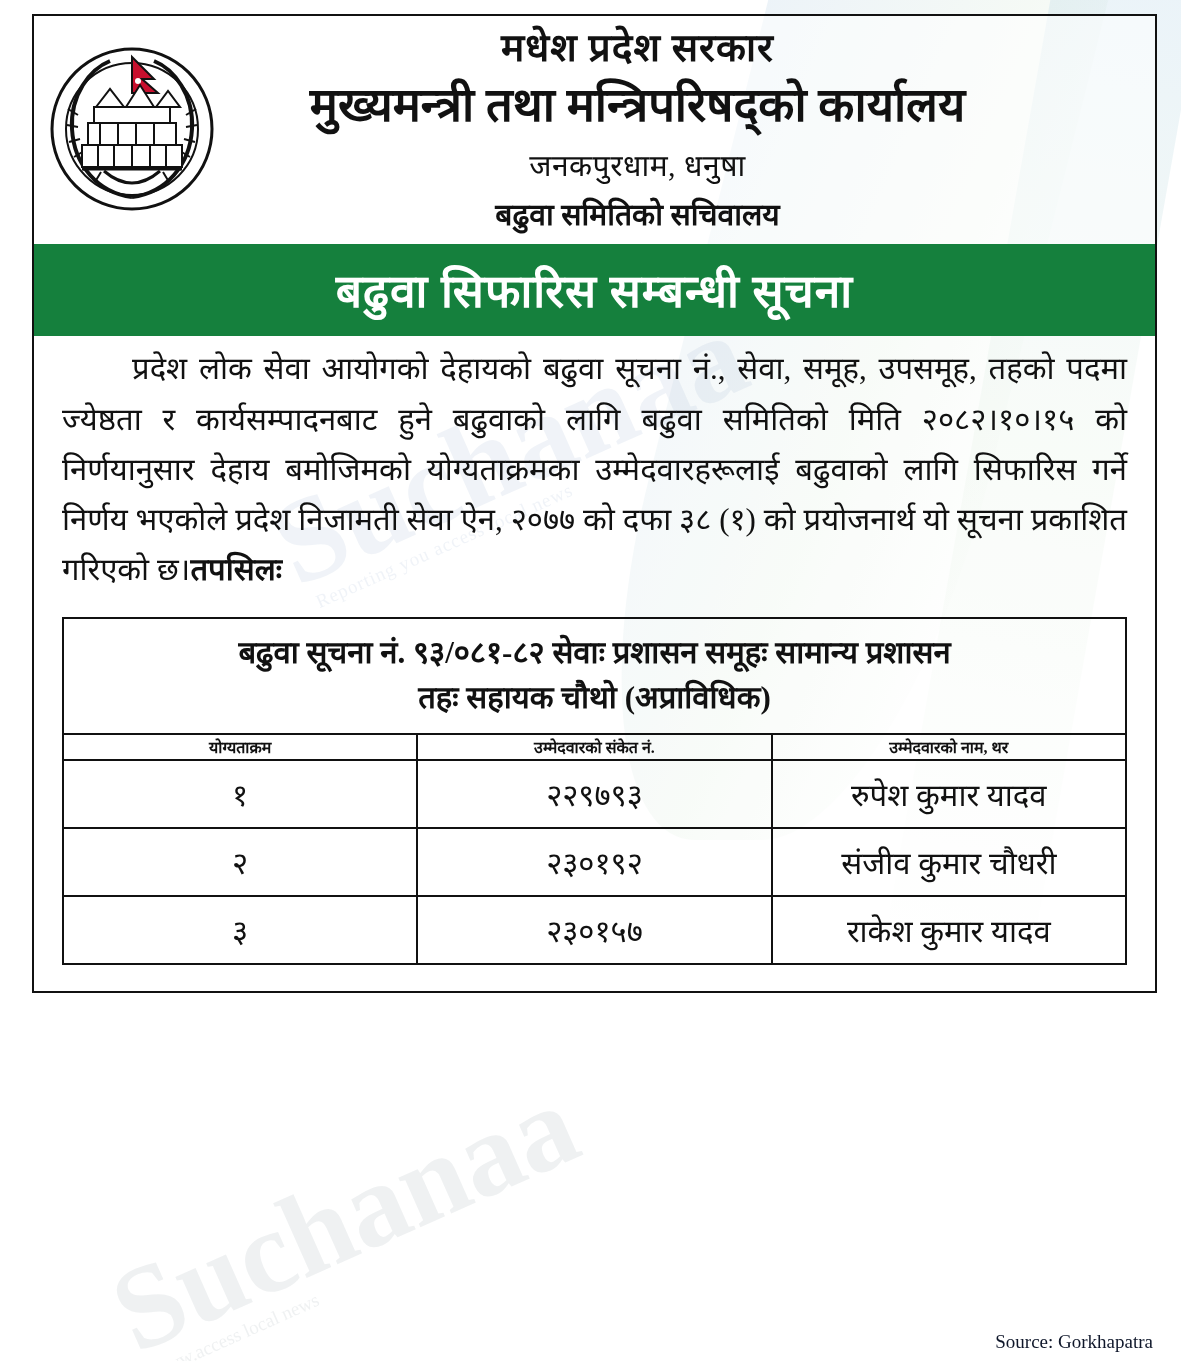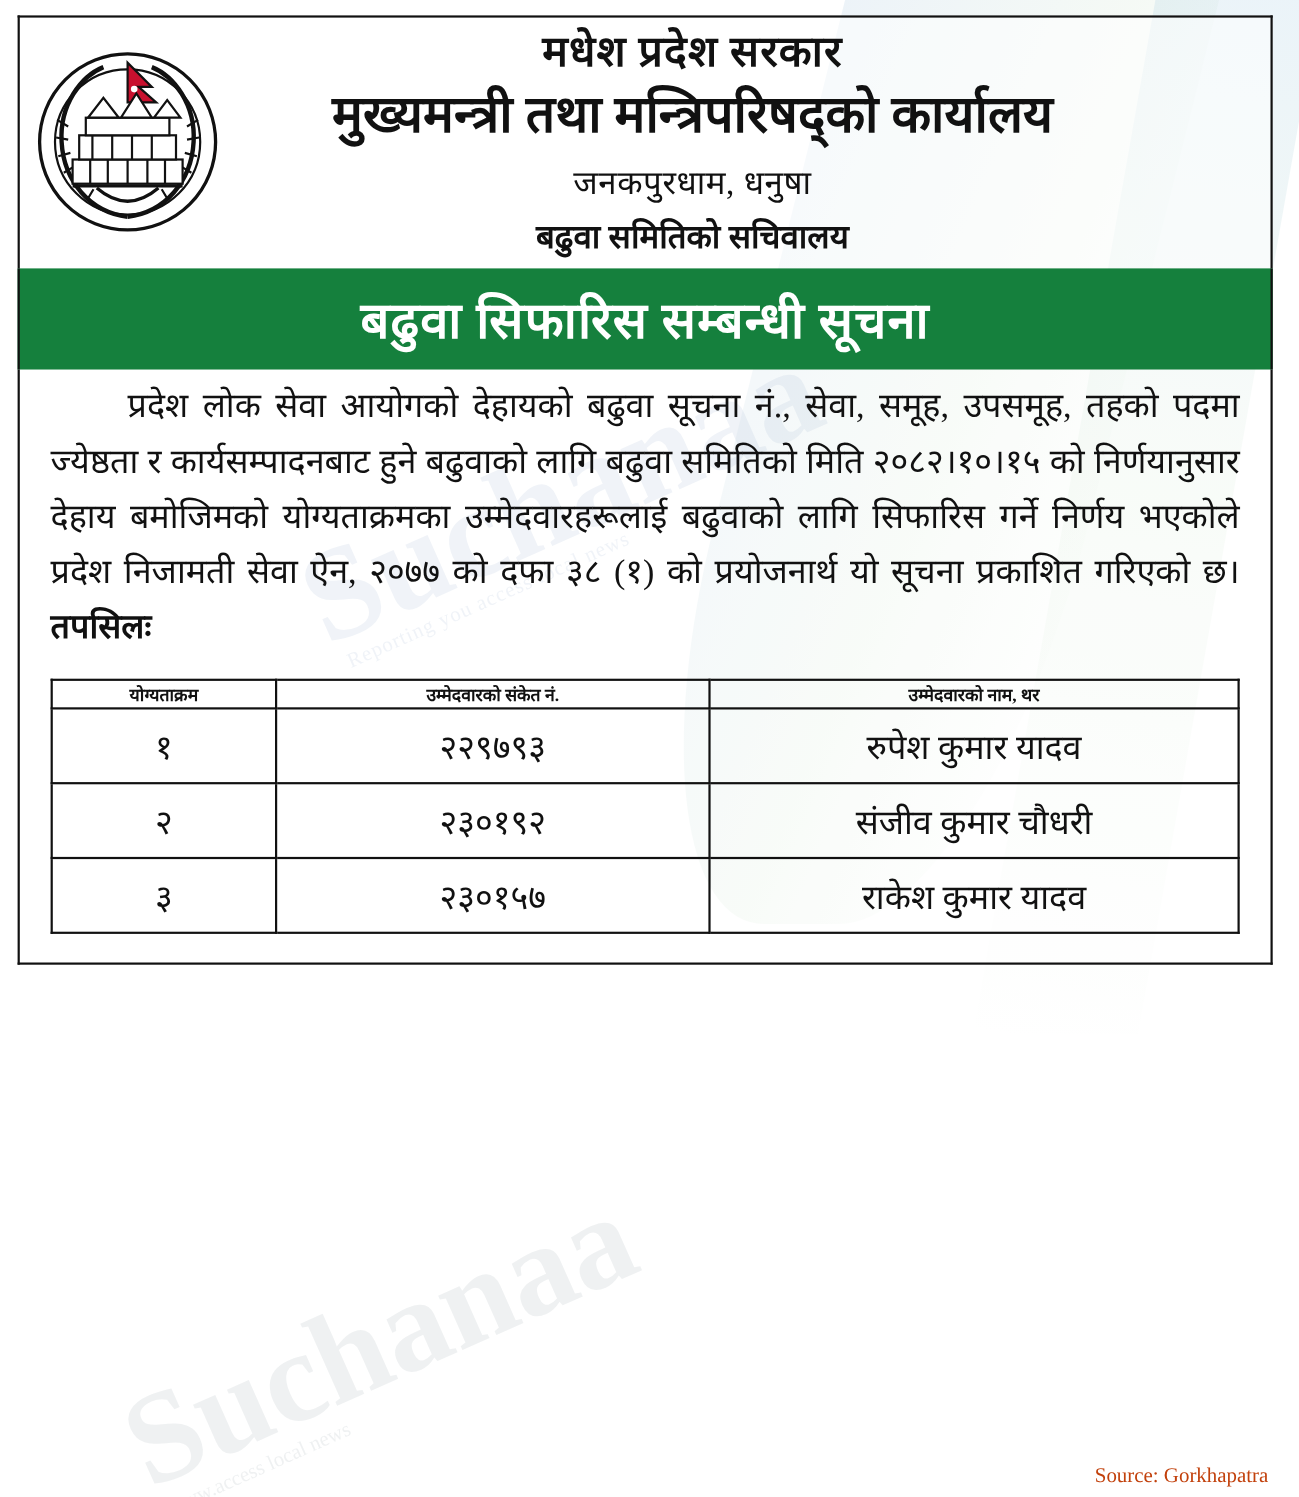--- a/index.html
+++ b/index.html
@@ -81,7 +81,7 @@
   .content {
     position: relative;
     z-index: 2;
-    padding: 14px 24px 0 16px;
+    padding: 14px 24px 0 32px;
   }
 
   

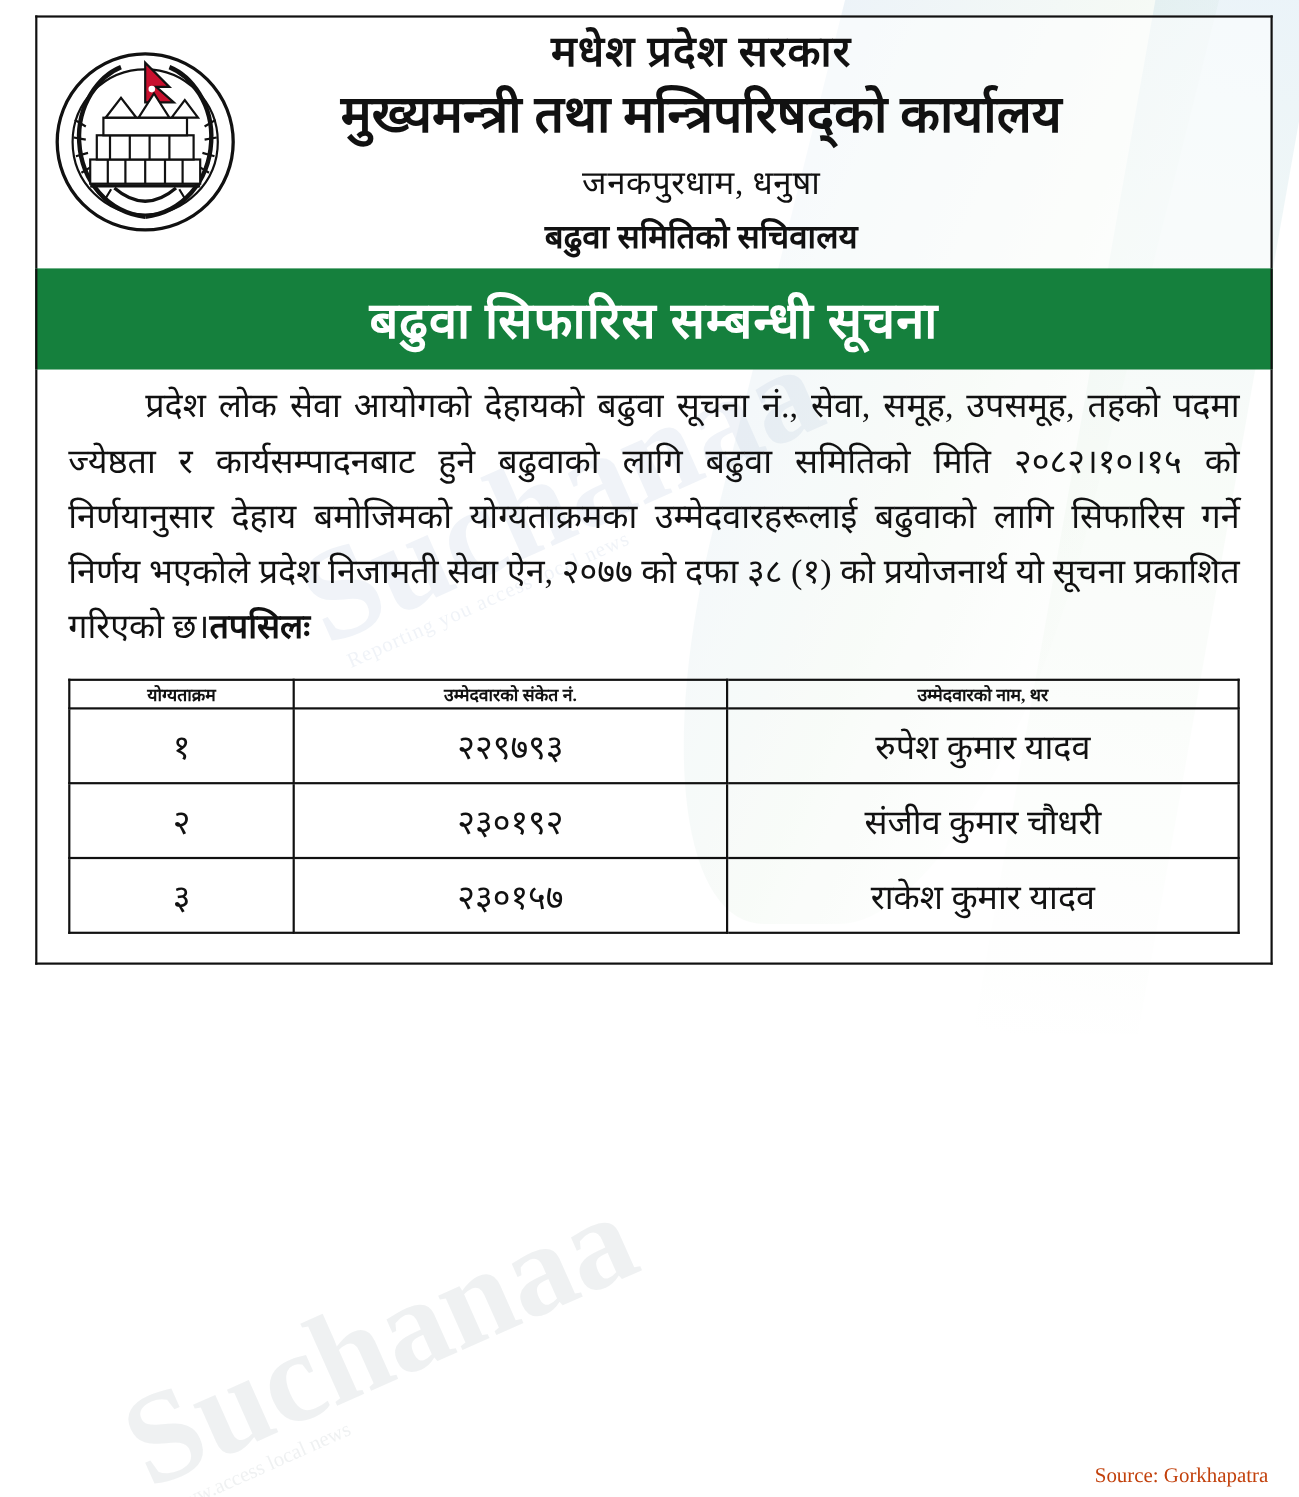--- a/index.html
+++ b/index.html
@@ -281,6 +281,12 @@
 
       <table class="tbl">
         <tbody>
+          <tr class="tbl-title">
+            <td colspan="3">
+              <div>बढुवा सूचना नं. ९३/०८१-८२  सेवाः प्रशासन  समूहः सामान्य प्रशासन</div>
+              <div>तहः सहायक चौथो (अप्राविधिक)</div>
+            </td>
+          </tr>
           <tr>
             <th class="col-rank">योग्यताक्रम</th>
             <th class="col-code">उम्मेदवारको संकेत नं.</th>

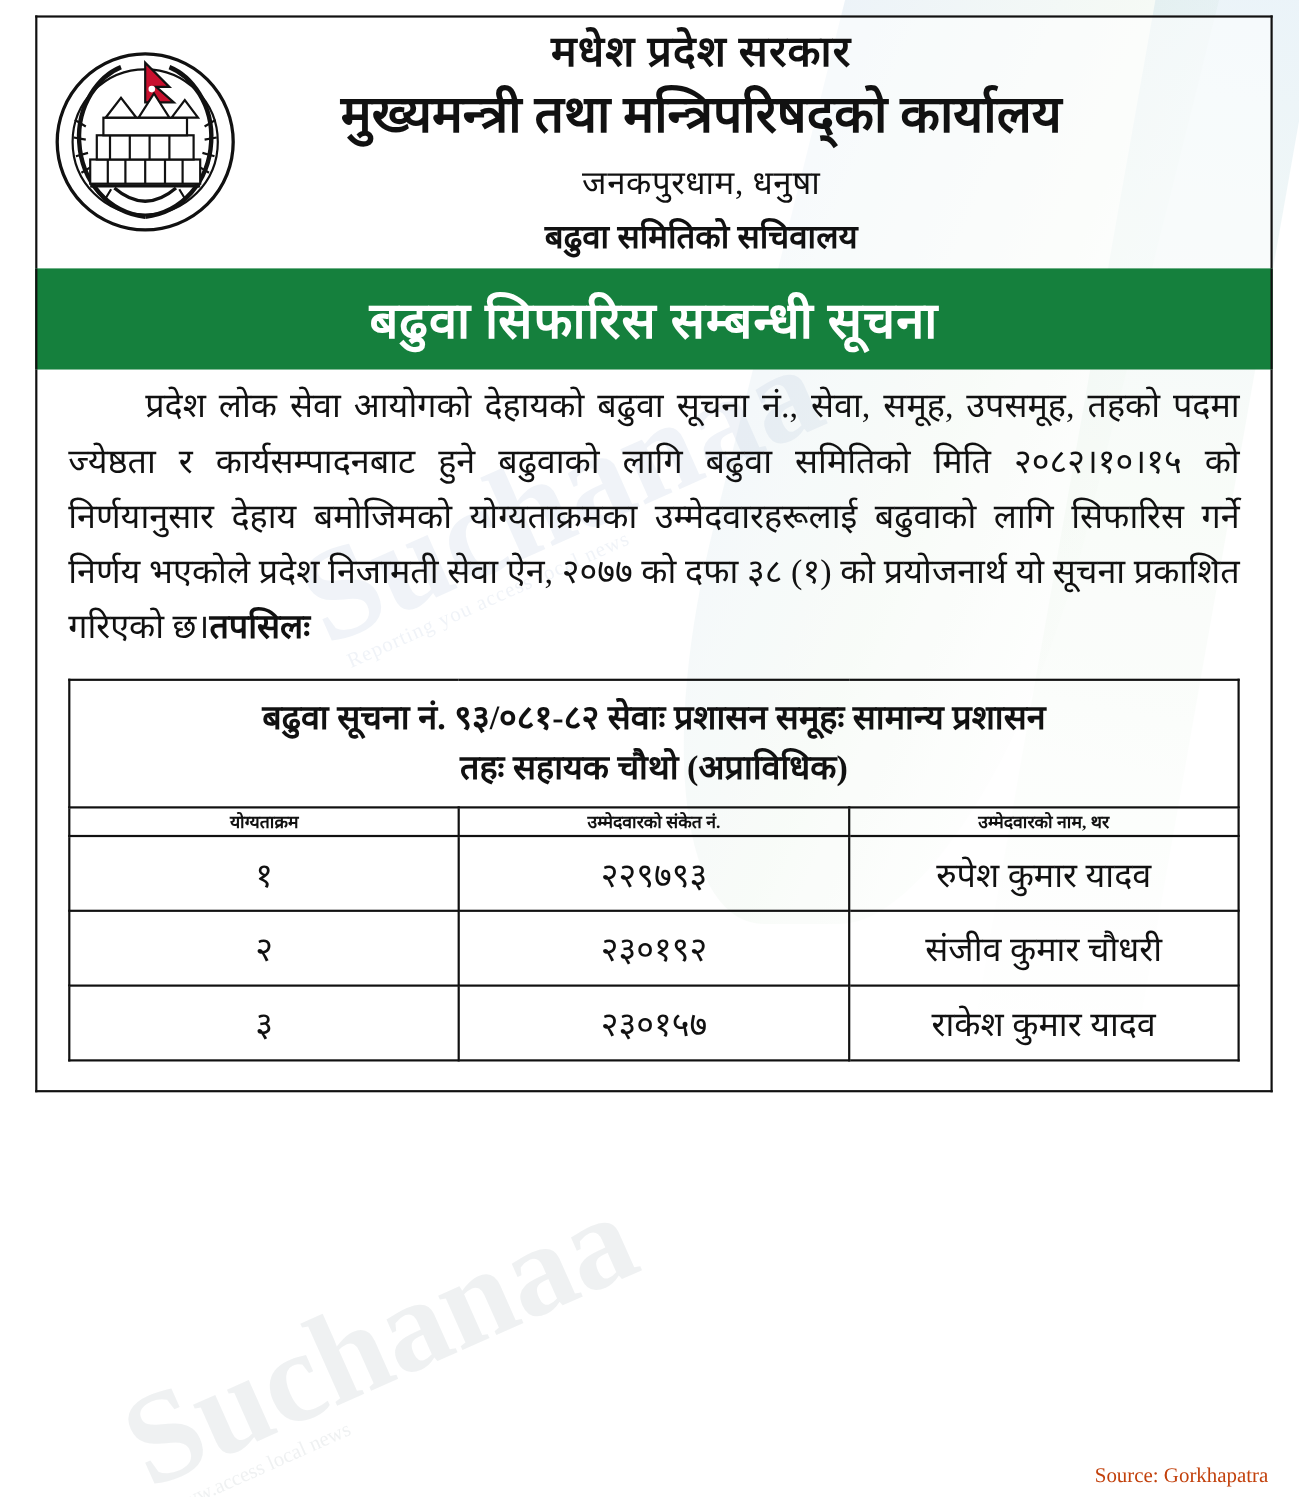--- a/index.html
+++ b/index.html
@@ -209,7 +209,7 @@
     bottom: 8px;
     font-family: "Liberation Serif", serif;
     font-size: 19px;
-    color: #c2410c;
+    color: #0f172a;
     z-index: 3;
   }
 </style>

